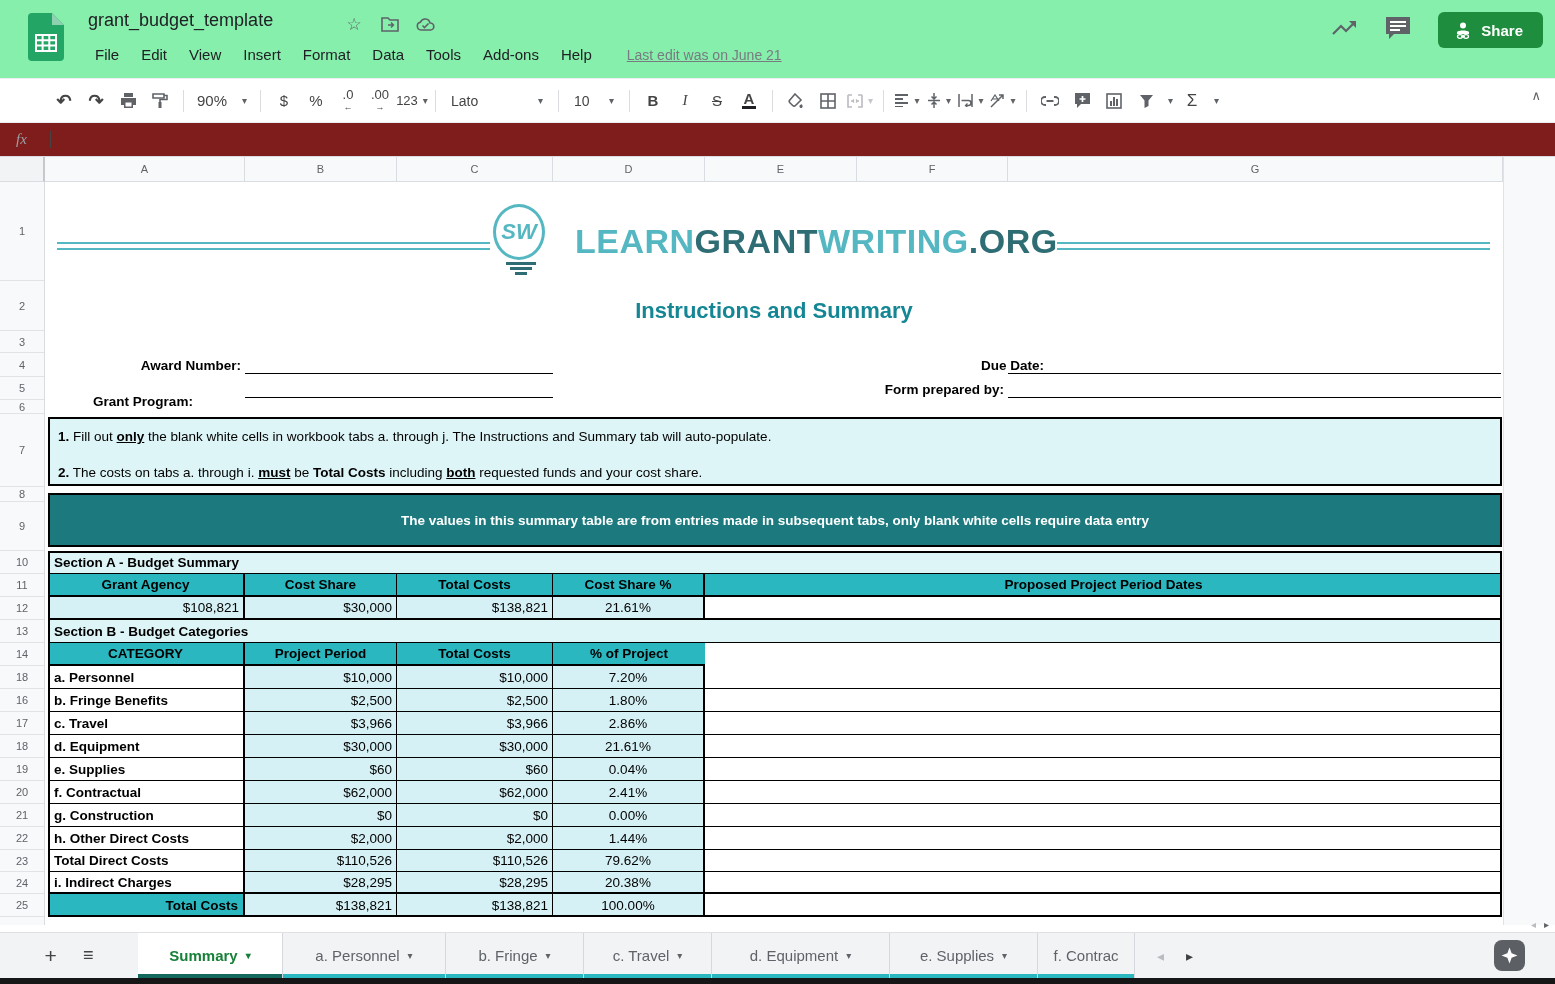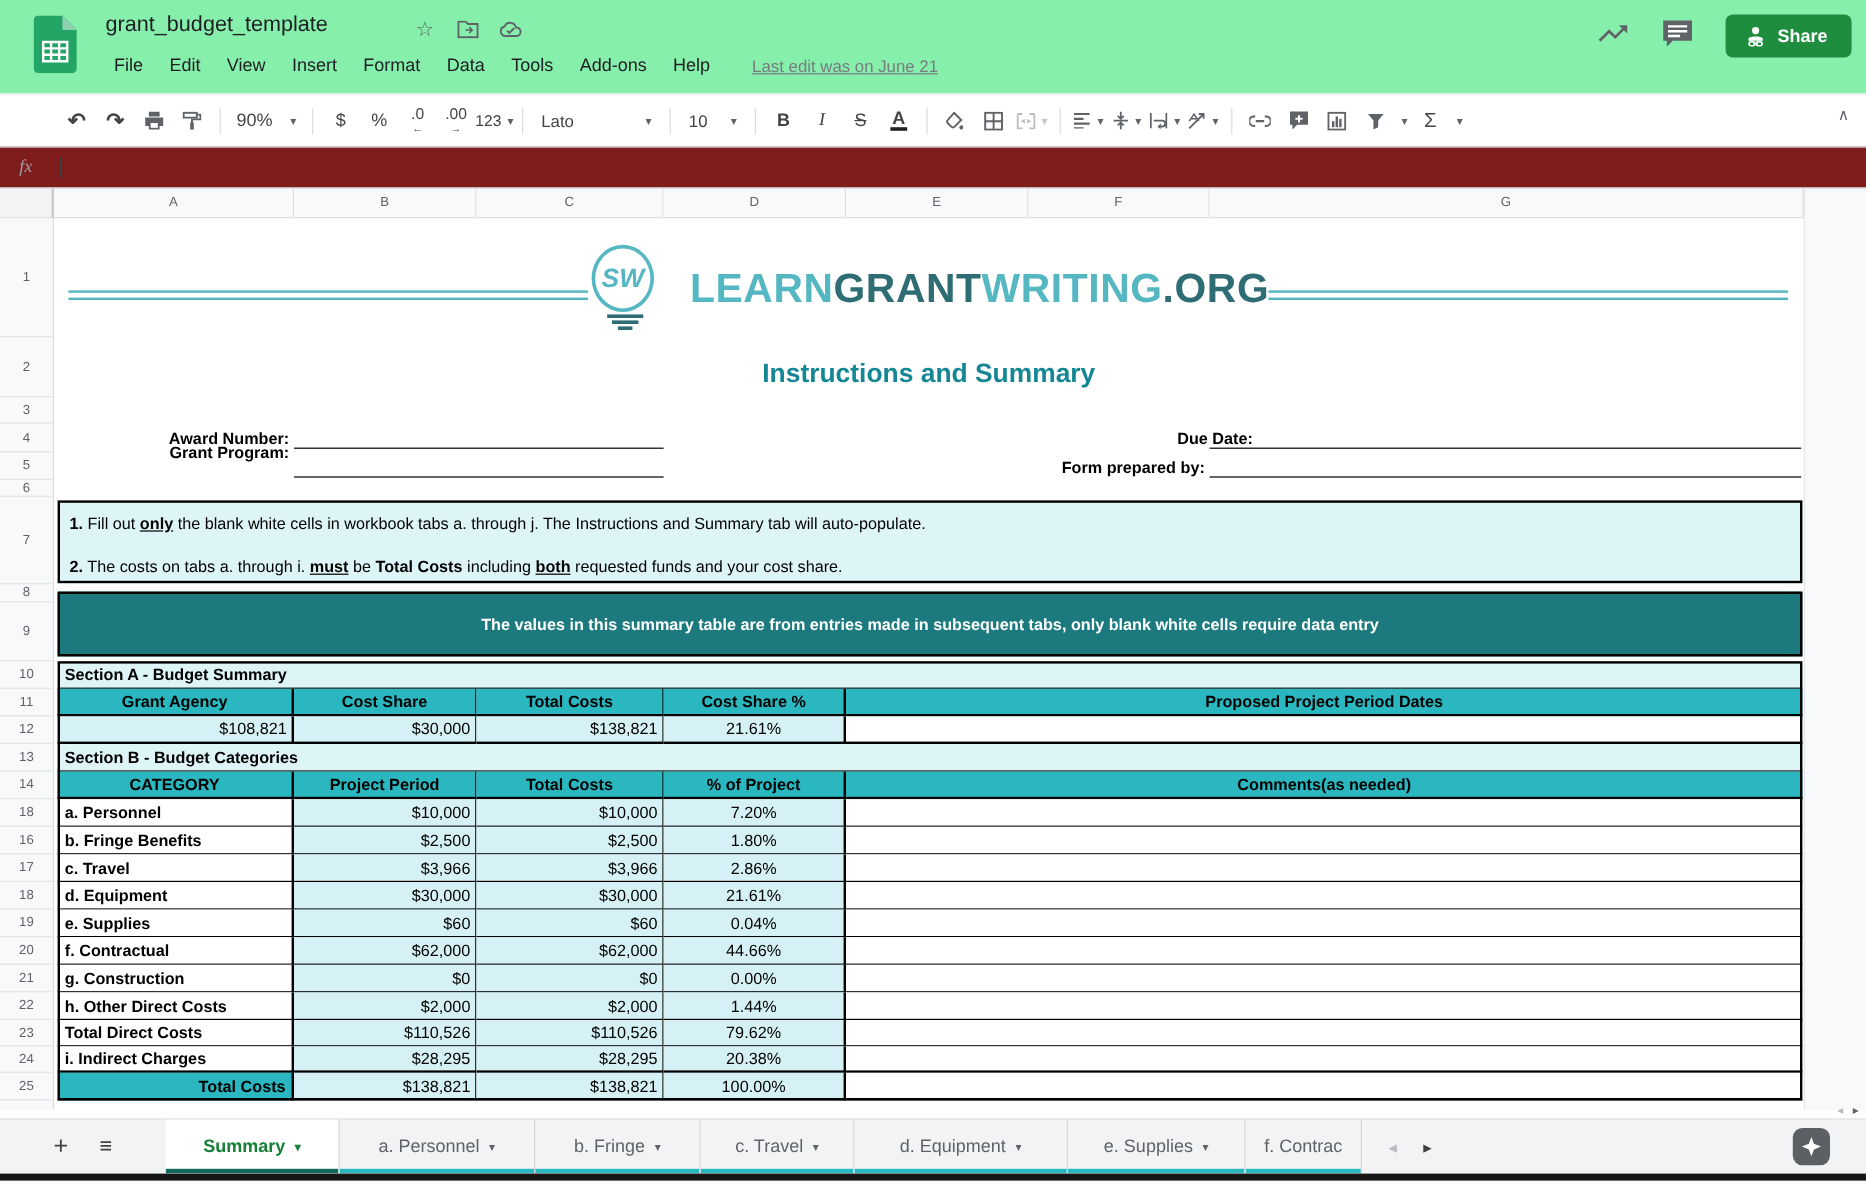--- a/index.html
+++ b/index.html
@@ -378,7 +378,7 @@
 
     <div class="field-label" style="left:0;top:176px;width:196px;">Award Number:</div>
     <div class="field-line" style="left:200px;top:172px;width:308px;height:20px;"></div>
-    <div class="field-label" style="left:0;top:188px;width:196px;">Grant Program:</div>
+    <div class="field-label" style="left:0;top:212px;width:196px;text-align:center;">Grant Program:</div>
     <div class="field-line" style="left:200px;top:196px;width:308px;height:20px;"></div>
     <div class="field-label" style="left:700px;top:176px;width:299px;">Due Date:</div>
     <div class="field-line" style="left:963px;top:172px;width:493px;height:20px;"></div>

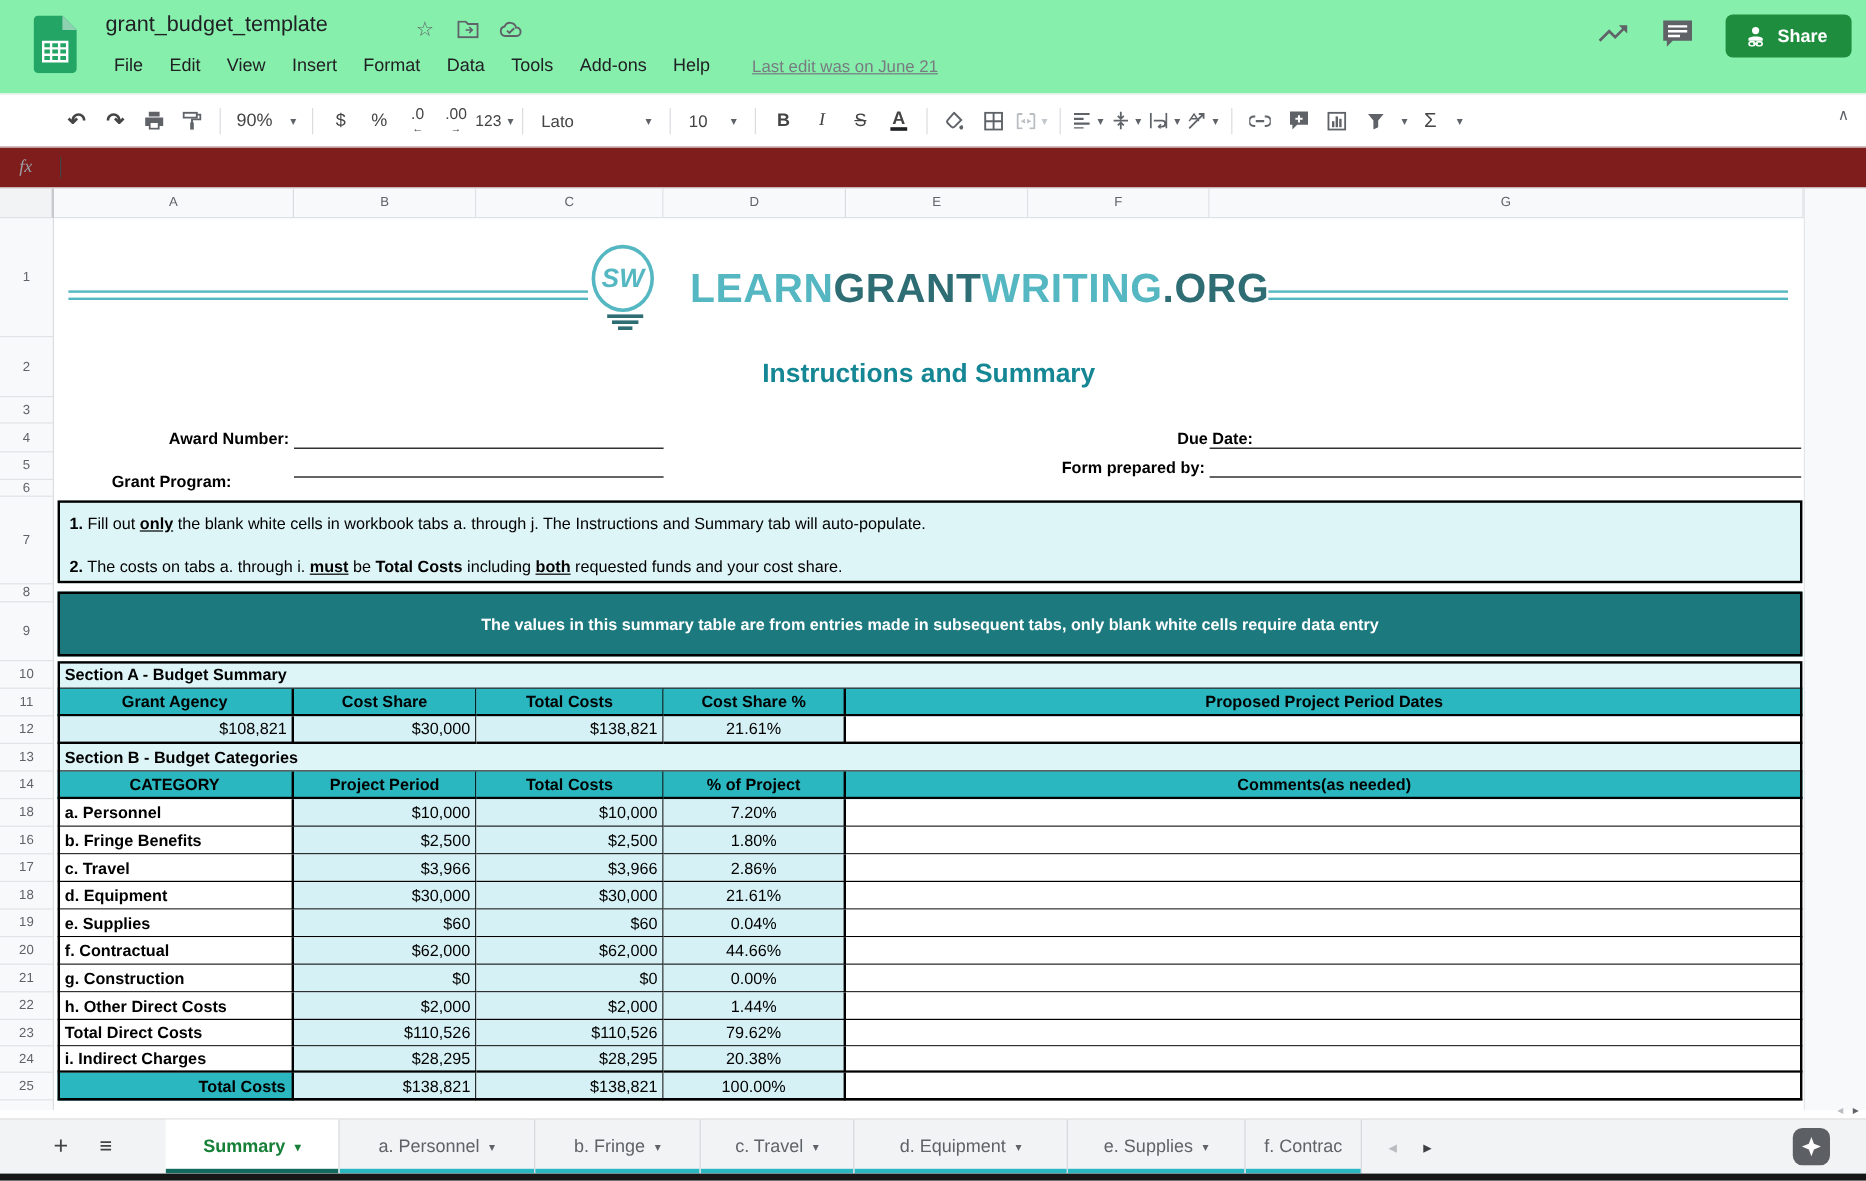--- a/index.html
+++ b/index.html
@@ -420,10 +420,6 @@
           <div class="t-cell hd" style="width: 152px;">Project Period</div>
           <div class="t-cell hd" style="width: 156px;">Total Costs</div>
           <div class="t-cell hd br2" style="width: 152px;">% of Project</div>
-          <div class="t-cell hd" style="width: 797px;">
-            <span style="font-weight: bold;">Comments</span>
-            <span> (as needed)</span>
-          </div>
         </div>
         <div class="t-row " style="top: 484px; height: 23px;">
           <div class="t-cell cat br2" style="width: 197px;">a. Personnel</div>

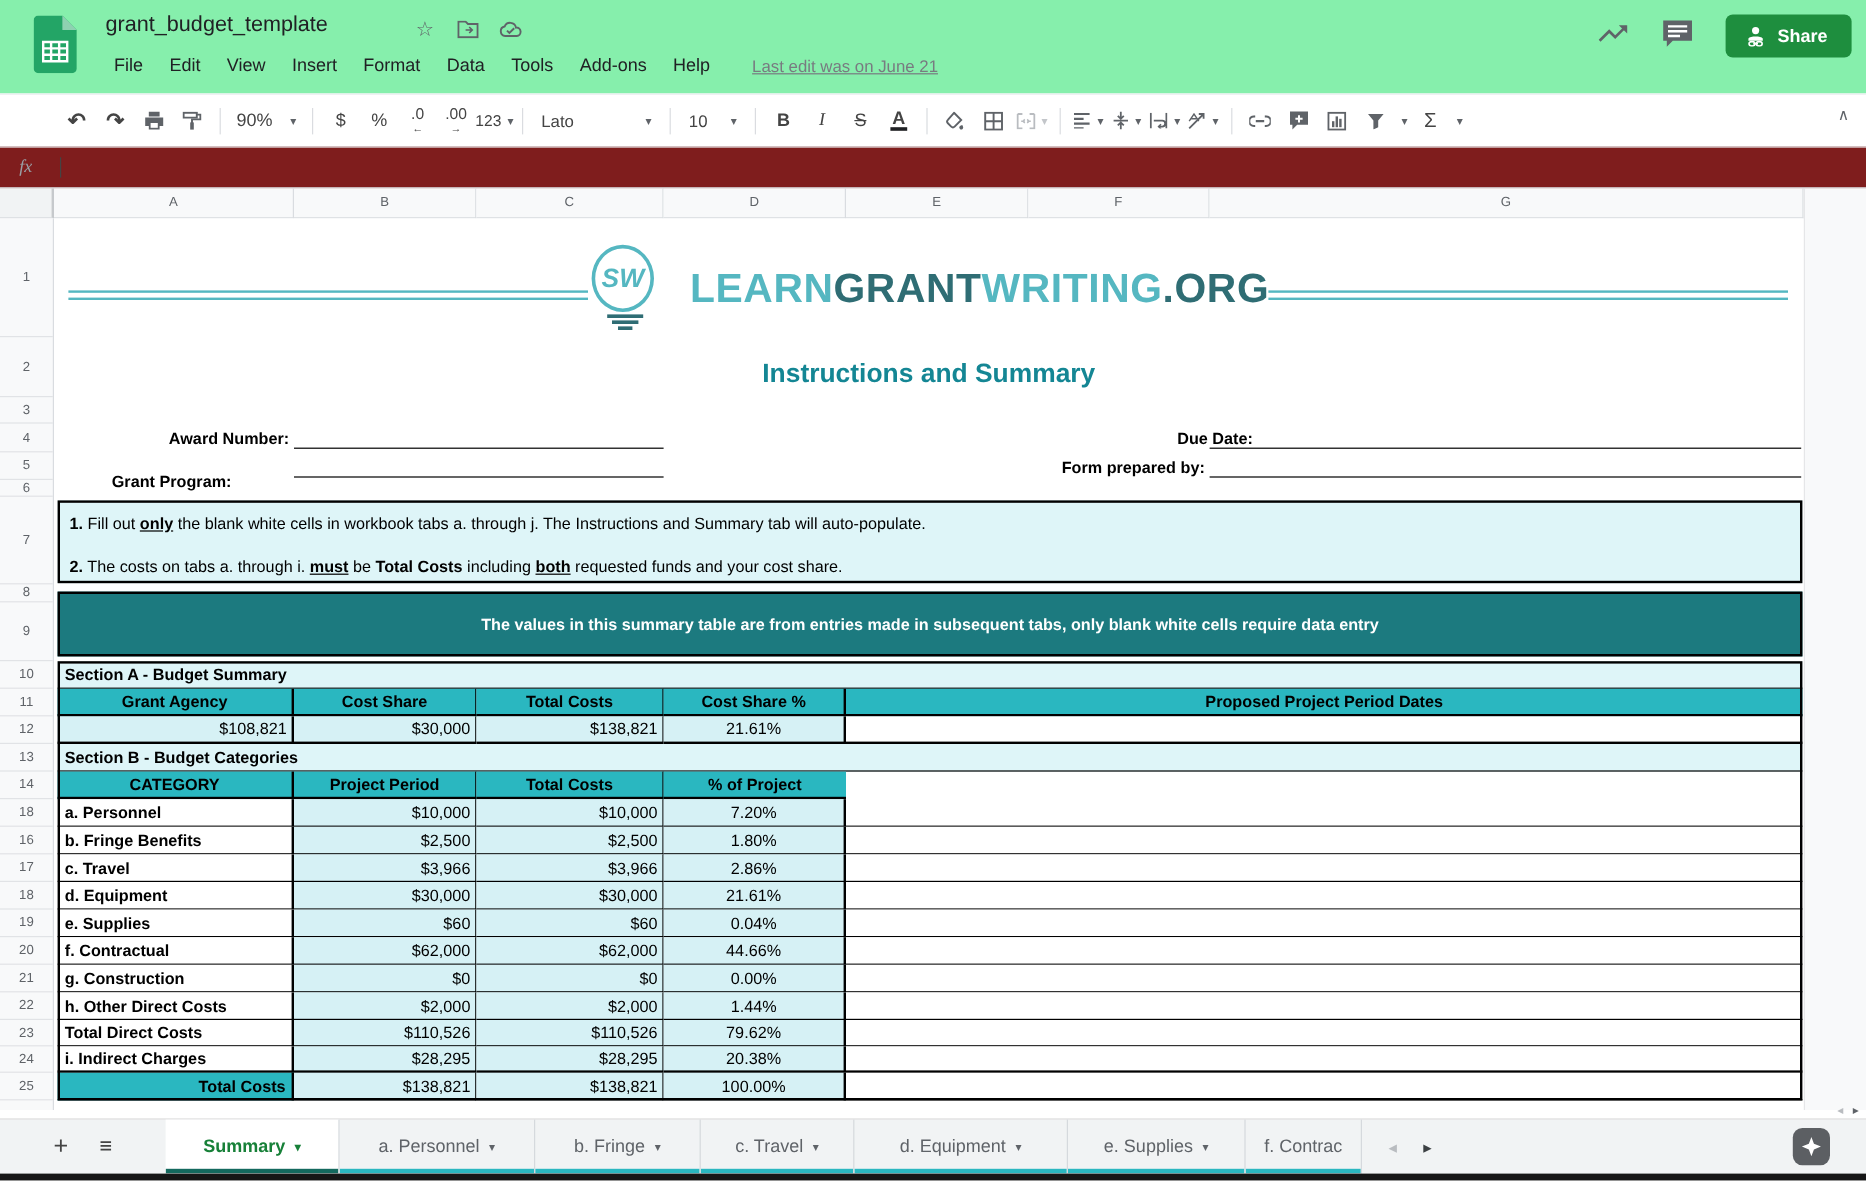--- a/index.html
+++ b/index.html
@@ -460,7 +460,7 @@
           <div class="t-cell cat br2" style="width: 197px;">f. Contractual</div>
           <div class="t-cell num" style="width: 152px;">$62,000</div>
           <div class="t-cell num" style="width: 156px;">$62,000</div>
-          <div class="t-cell pct br2" style="width: 152px;">44.66%</div>
+          <div class="t-cell pct br2" style="width: 152px;">2.41%</div>
           <div class="t-cell wht" style="width: 797px;"></div>
         </div>
         <div class="t-row " style="top: 622px; height: 23px;">

